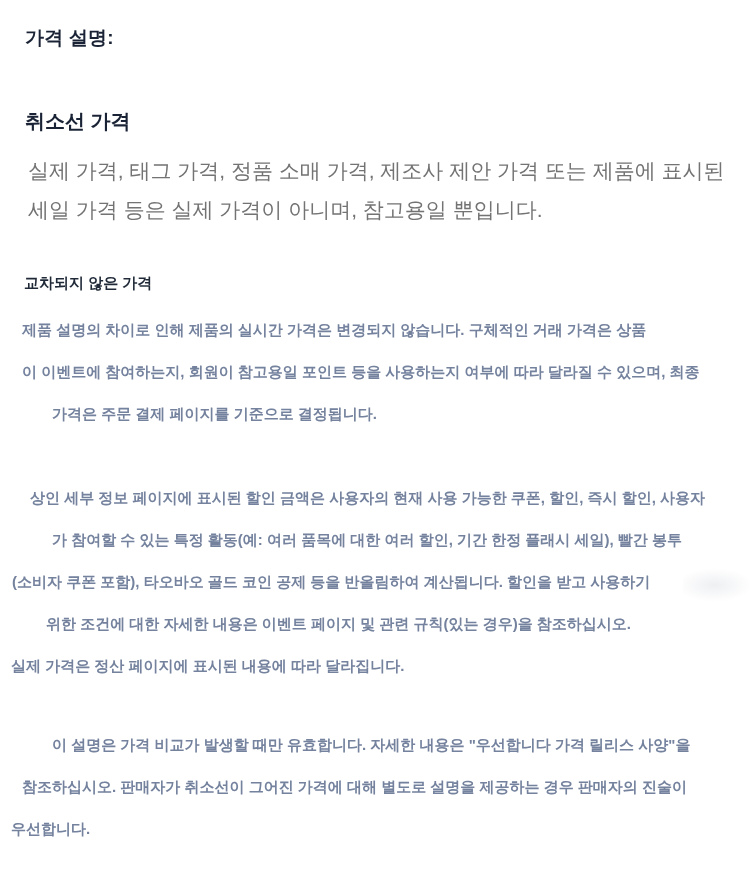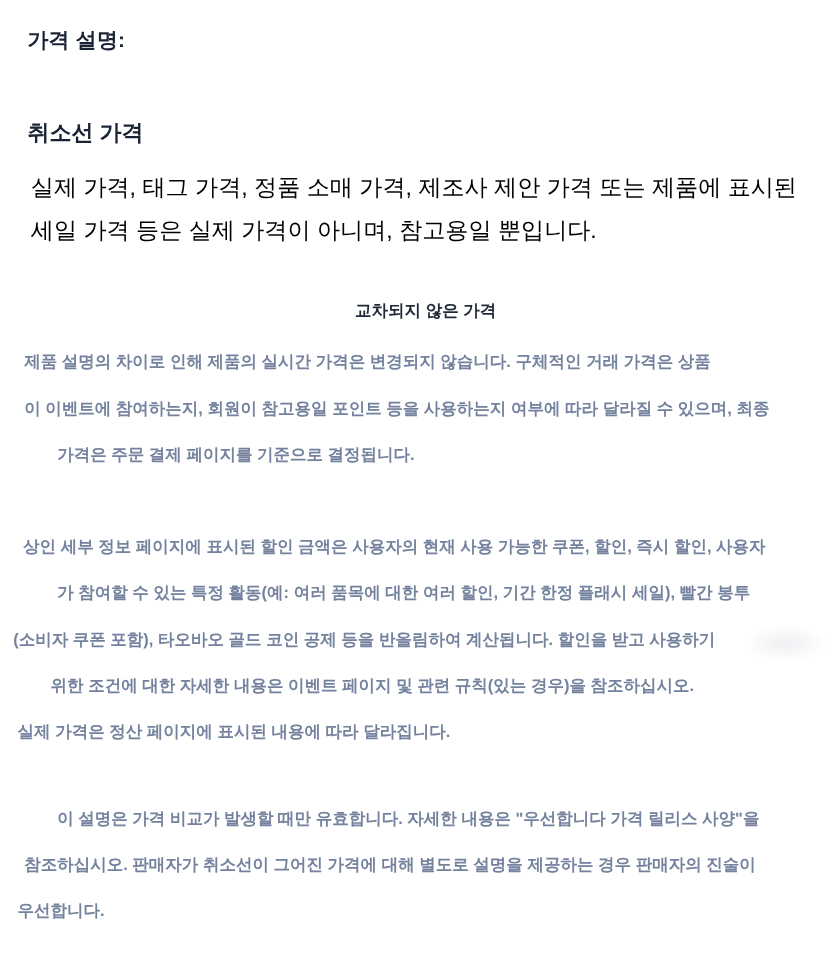--- a/index.html
+++ b/index.html
@@ -32,7 +32,7 @@
   }
   .lead-para {
     margin-top: 19px;
-    color: #000000;
+    color: #737373;
     font-size: 21px;
     font-weight: 500;
     line-height: 39px;

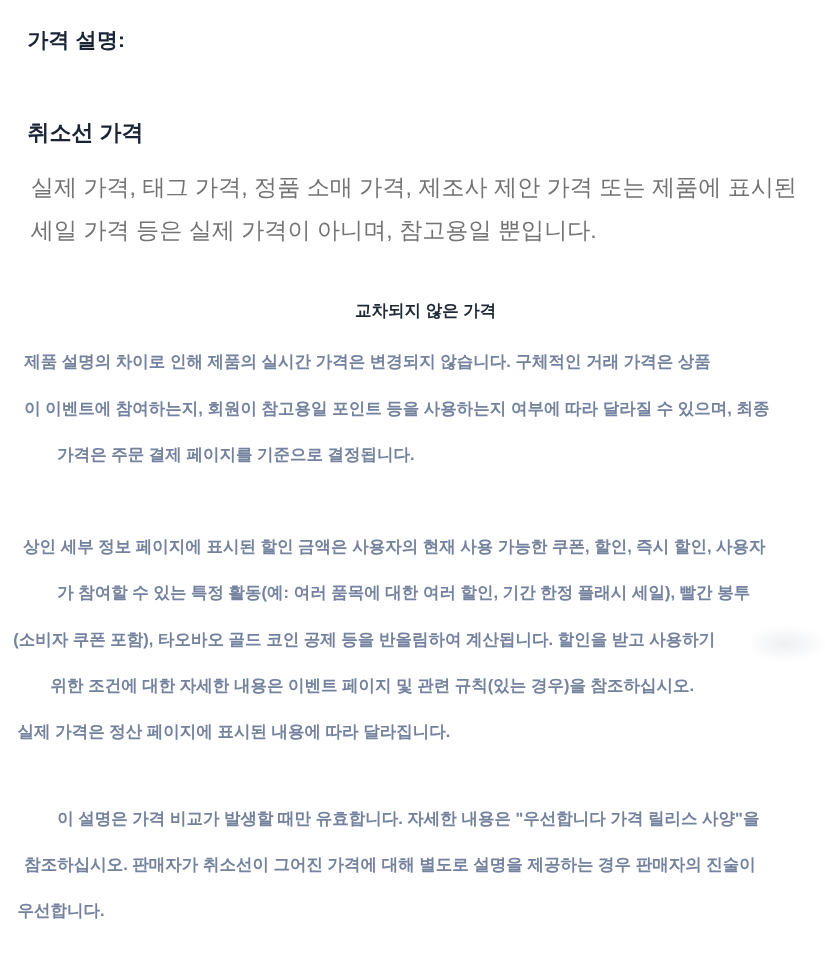--- a/index.html
+++ b/index.html
@@ -47,7 +47,6 @@
     line-height: 20px;
     font-weight: 700;
     color: #1f2937;
-    text-align: center;
   }
   .body-para {
     color: #74829e;

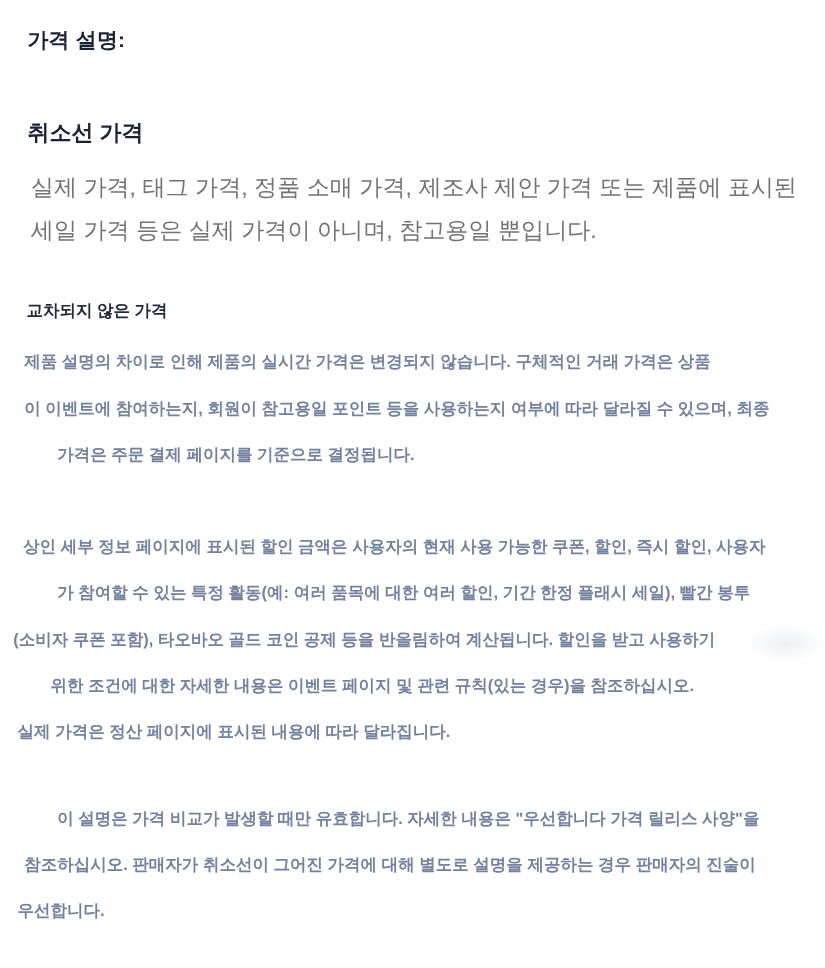--- a/index.html
+++ b/index.html
@@ -62,7 +62,7 @@
   .para-3 { margin-top: 37px; }
   
   .ind-20 { padding-left: 12px; }
-  .ind-21 { padding-left: 21px; }
+  .ind-21 { padding-left: 30px; }
   .ind-22 { padding-left: 22px; }
   .ind-23 { padding-left: 16px; }
   .ind-24 { padding-left: 24px; margin-left: 28px; }

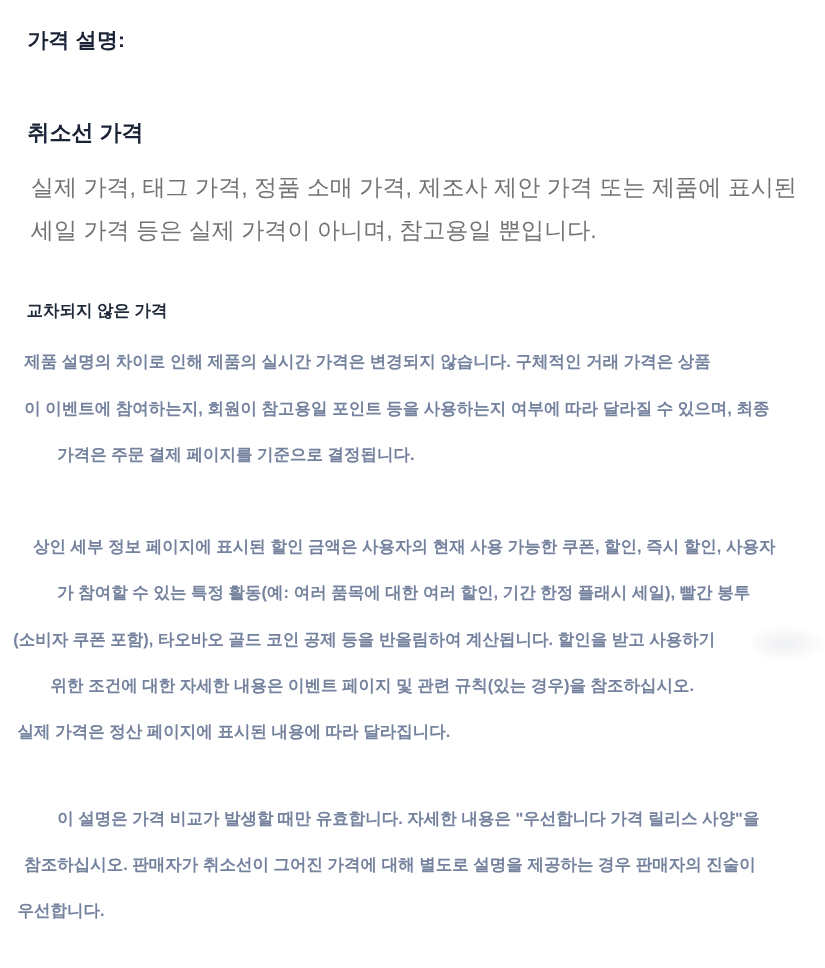--- a/index.html
+++ b/index.html
@@ -64,7 +64,7 @@
   .ind-20 { padding-left: 12px; }
   .ind-21 { padding-left: 30px; }
   .ind-22 { padding-left: 22px; }
-  .ind-23 { padding-left: 16px; }
+  .ind-23 { padding-left: 11px; }
   .ind-24 { padding-left: 24px; margin-left: 28px; }
   .ind-26 { padding-left: 26px; margin-left: 20px; }
   .smudge {

